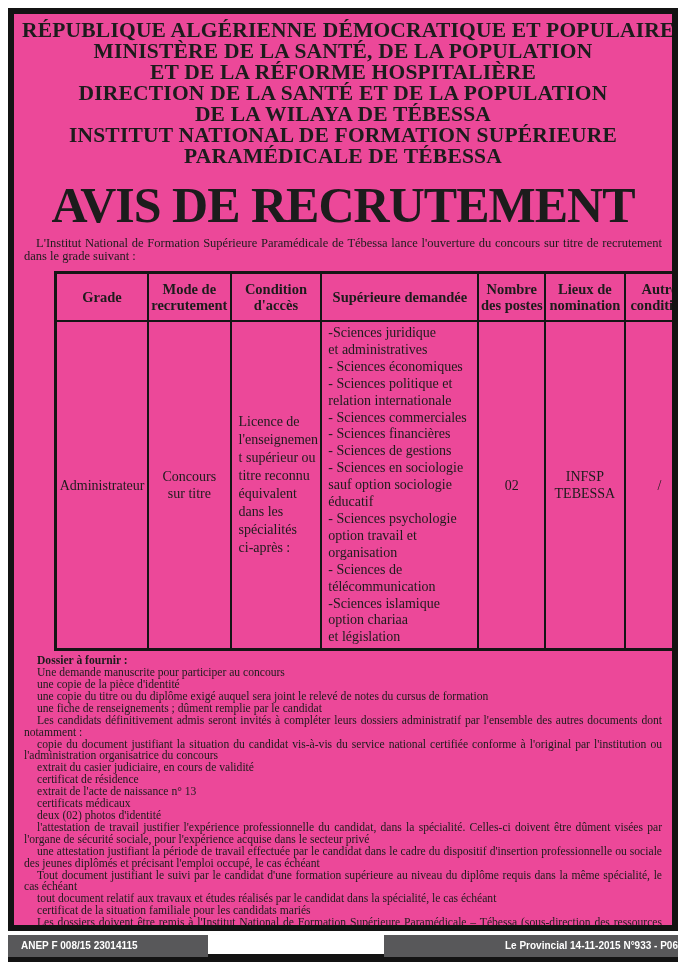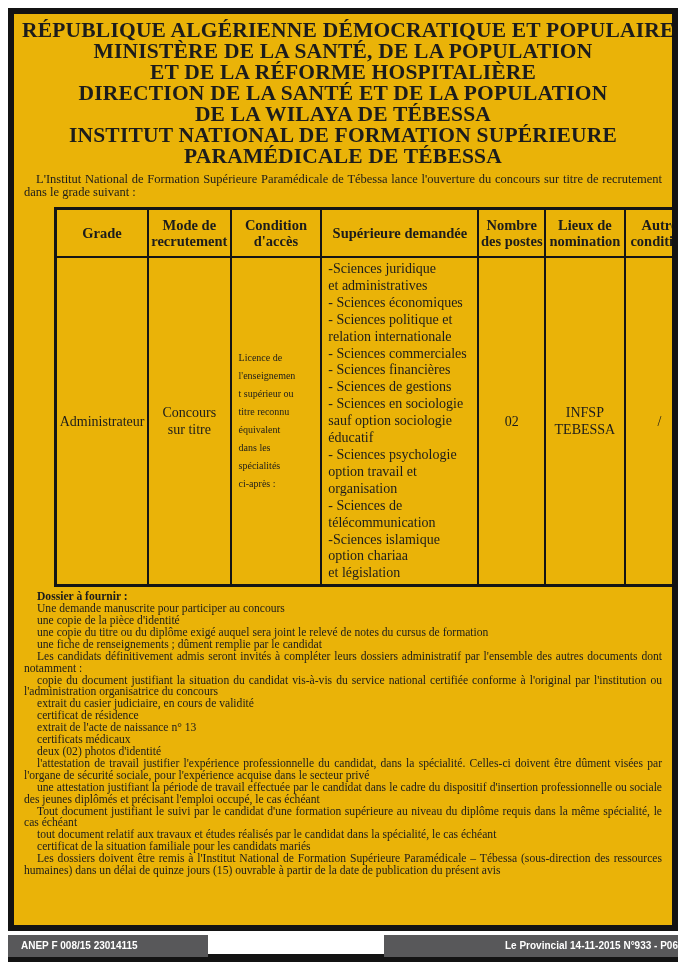--- a/index.html
+++ b/index.html
@@ -10,7 +10,7 @@
   .canvas{position:relative;width:689px;height:969px;background:#ffffff;}
   .frame{
     position:absolute;left:8px;top:8px;width:670px;height:923px;
-    box-sizing:border-box;border:6px solid #131313;background:#eab308;
+    box-sizing:border-box;border:6px solid #131313;background:#ec4899;
     padding:4px 8px;overflow:hidden;
   }
   .org-header{margin-top:2px;text-align:center;font-weight:bold;

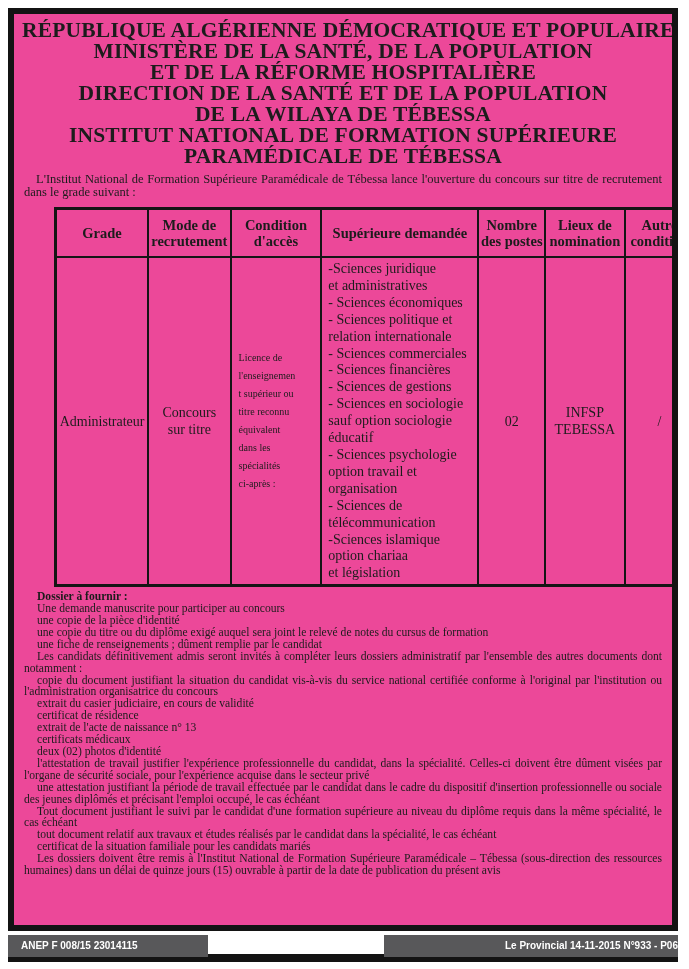--- a/index.html
+++ b/index.html
@@ -66,6 +66,7 @@
       <div>PARAMÉDICALE DE TÉBESSA</div>
     </div>
 
+    <h1 class="title">AVIS DE RECRUTEMENT</h1>
 
     <p class="intro">L'Institut National de Formation Supérieure Paramédicale de Tébessa lance l'ouverture du concours sur titre de recrutement dans le grade suivant :</p>
 

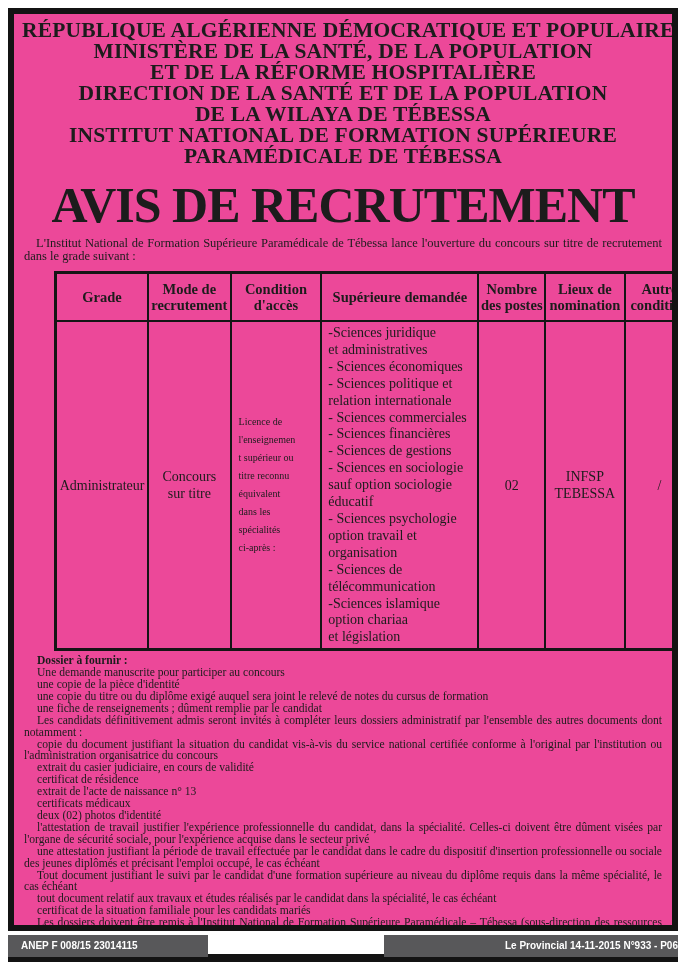--- a/index.html
+++ b/index.html
@@ -35,7 +35,7 @@
   }
   table.recruit tbody tr{height:306px;}
   td.cellc{text-align:center;vertical-align:middle;font-size:14px;line-height:17px;}
-  td.cellleft{text-align:left;vertical-align:middle;font-size:10px;line-height:18px;padding-left:7px;}
+  td.cellleft{text-align:left;vertical-align:middle;font-size:14px;line-height:18px;padding-left:7px;}
   td.spec{text-align:left;vertical-align:top;font-size:14px;line-height:16.9px;padding:3px 2px 2px 6px;}
   .pre{white-space:pre-line;}
   .dossier{margin-top:4px;padding:0 2px;font-size:11.6px;line-height:11.9px;text-align:justify;}

